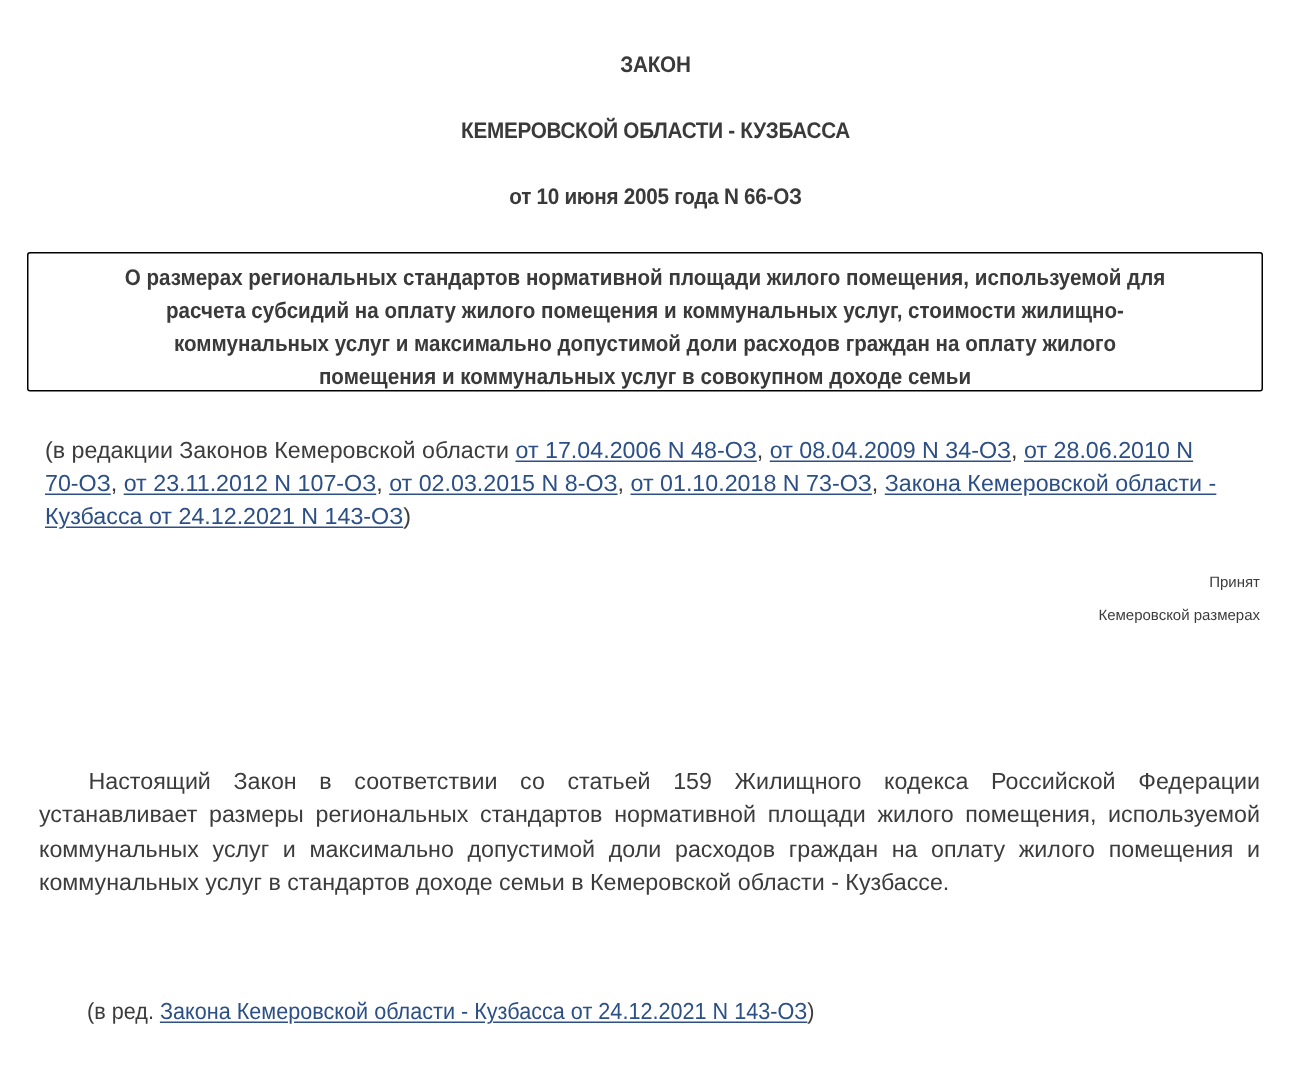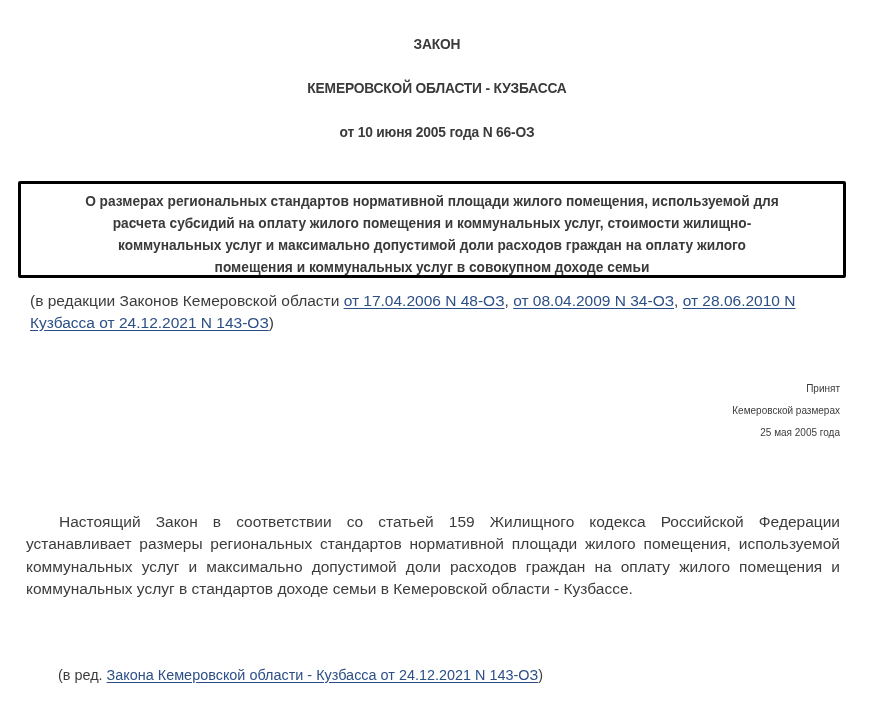--- a/index.html
+++ b/index.html
@@ -35,10 +35,10 @@
     .subject-box {
       position: absolute;
       left: 18px;
-      top: 181px;
+      top: 168px;
       width: 822px;
       height: 91px;
-      border: 3px solid #000000;
+      border: 1px solid #000000;
       border-radius: 2px;
       box-sizing: content-box;
     }

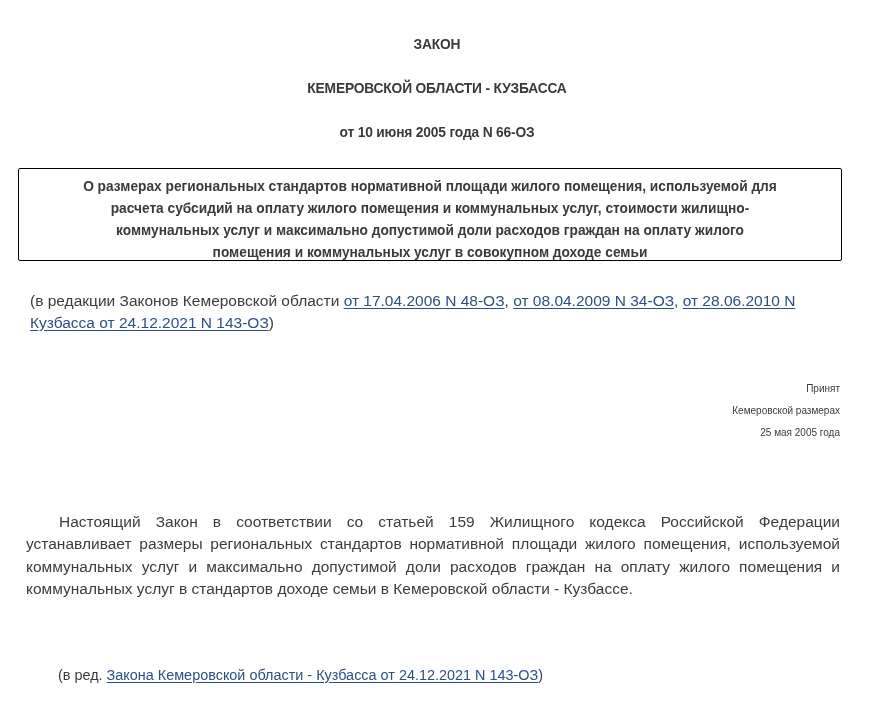--- a/index.html
+++ b/index.html
@@ -138,6 +138,7 @@
 
   <div class="revisions">
     <span class="line"><span>(в редакции Законов Кемеровской области </span><a href="#" class="doc-link">от 17.04.2006 N 48-ОЗ</a><span>, </span><a href="#" class="doc-link">от 08.04.2009 N 34-ОЗ</a><span>, </span><a href="#" class="doc-link">от 28.06.2010 N</a></span>
+    <span class="line"><a href="#" class="doc-link">70-ОЗ</a><span>, </span><a href="#" class="doc-link">от 23.11.2012 N 107-ОЗ</a><span>, </span><a href="#" class="doc-link">от 02.03.2015 N 8-ОЗ</a><span>, </span><a href="#" class="doc-link">от 01.10.2018 N 73-ОЗ</a><span>, </span><a href="#" class="doc-link">Закона Кемеровской области -</a></span>
     <span class="line"><a href="#" class="doc-link">Кузбасса от 24.12.2021 N 143-ОЗ</a><span>)</span></span>
   </div>
 

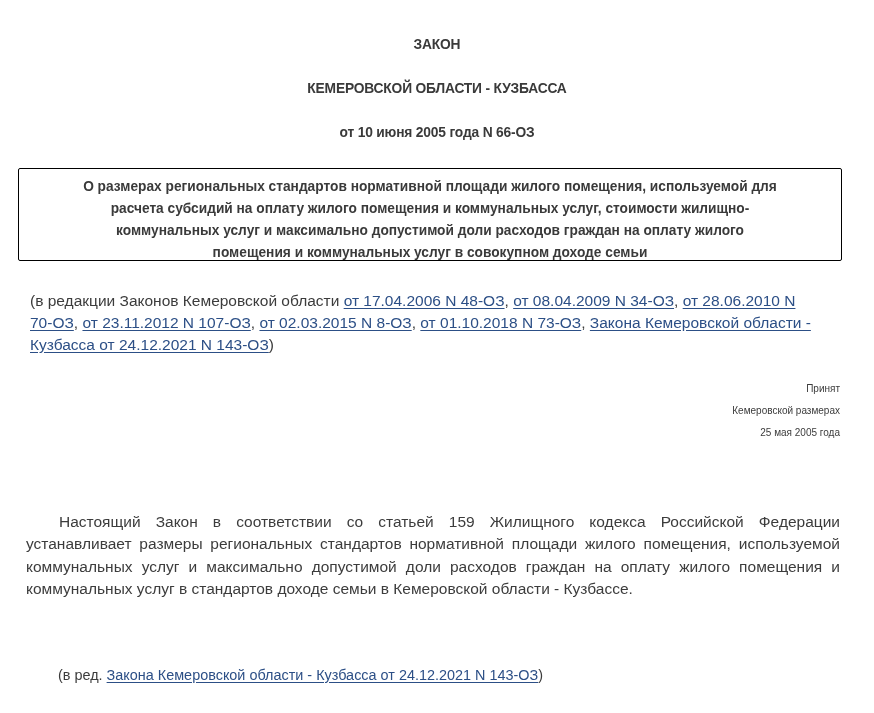--- a/index.html
+++ b/index.html
@@ -145,7 +145,6 @@
   <div class="adopted">
     <span>Принят</span>
     <span>Кемеровской размерах</span>
-    <span>25 мая 2005 года</span>
   </div>
 
   <div class="body-para">

